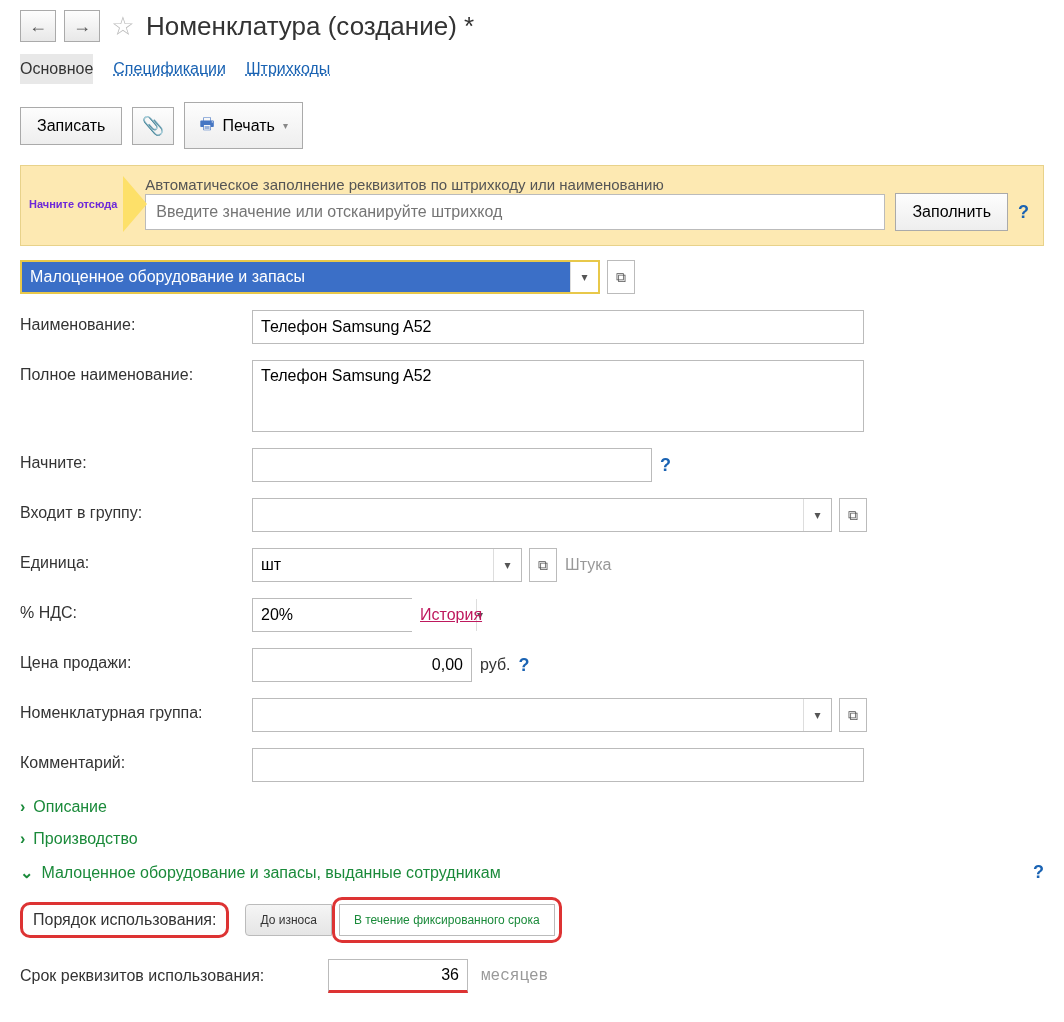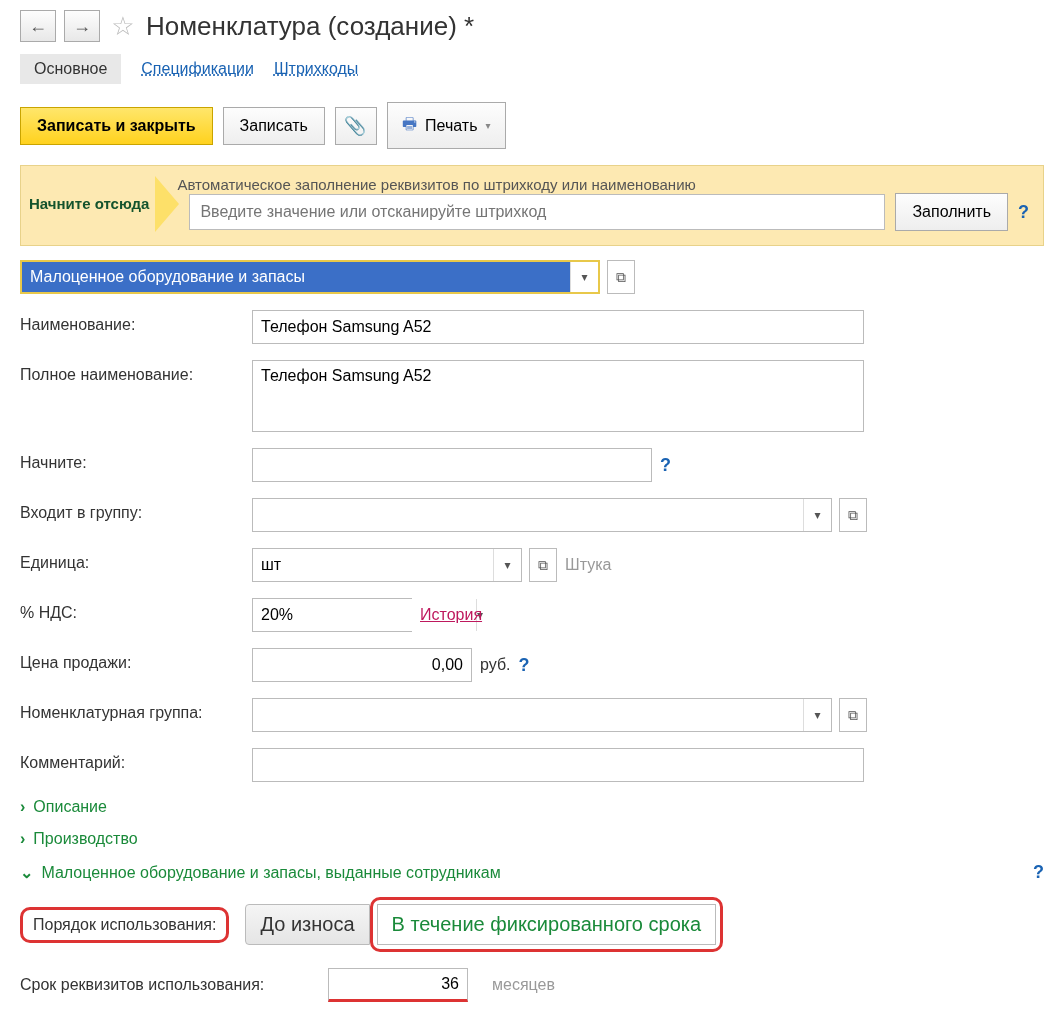--- a/index.html
+++ b/index.html
@@ -11,7 +11,7 @@
     .title { font-size: 26px; color: #333; }
 
     .tabs { display: flex; gap: 20px; align-items: center; margin-bottom: 18px; }
-    .tab-active { background: #e8e8e8; padding: 6px 14px; color: #333; }
+    .tab-active { background: #e8e8e8; padding: 6px 0; color: #333; }
     .tab-link { color: #1a63b3; text-decoration: underline dotted; cursor: pointer; padding: 6px 0; }
 
     .toolbar { display: flex; gap: 10px; align-items: center; margin-bottom: 16px; }

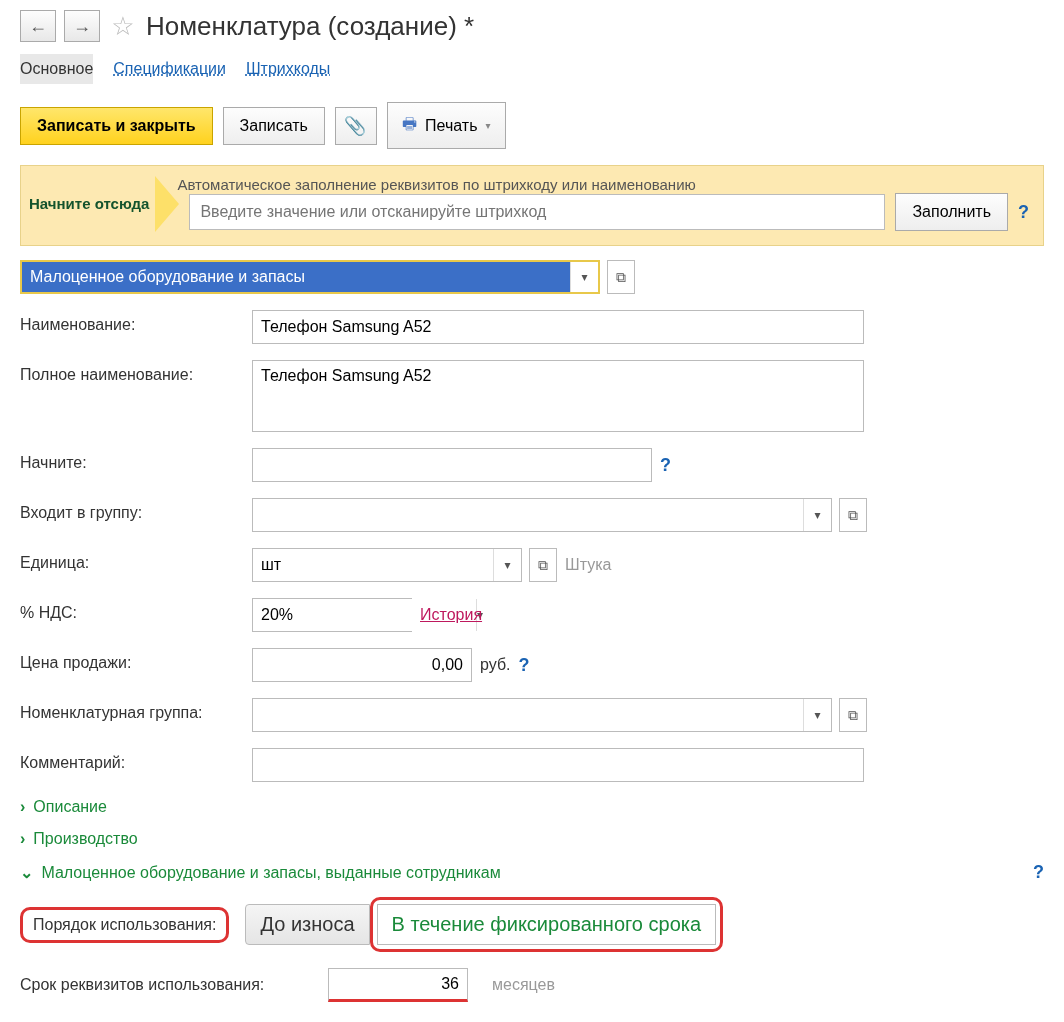--- a/index.html
+++ b/index.html
@@ -82,7 +82,6 @@
 </div>
 
 <div class="toolbar">
-  <button class="btn-primary">Записать и закрыть</button>
   <button class="btn">Записать</button>
   <div class="btn-icon">
       <span>📎</span>

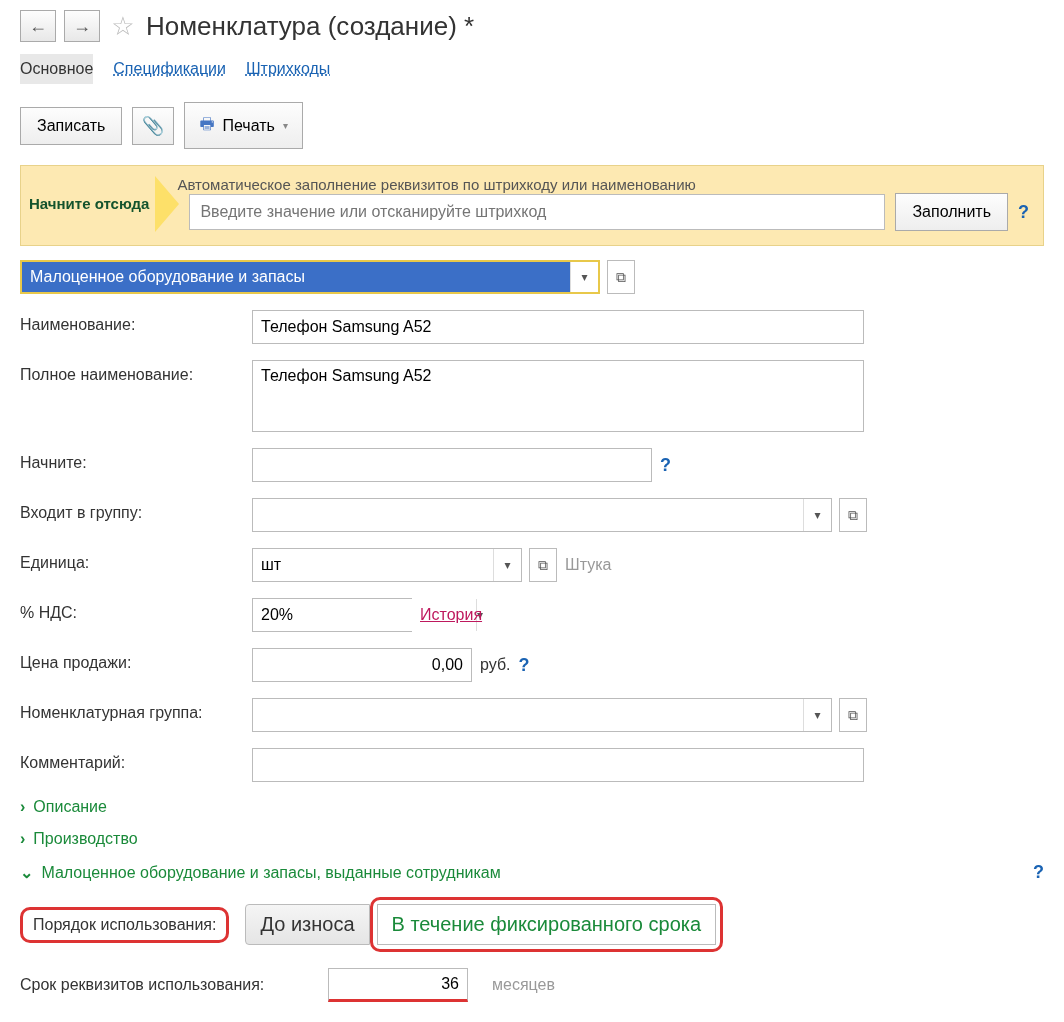--- a/index.html
+++ b/index.html
@@ -24,7 +24,7 @@
 
     .start-banner { display: flex; background: #fde9b2; border: 1px solid #e8d28a; margin-bottom: 14px; padding: 10px 14px 14px 8px; gap: 16px; align-items: center; }
     .start-label-wrap { display: flex; align-items: center; position: relative; }
-    .start-label { color: #14532d; font-weight: bold; font-size: 15px; padding-right: 12px; }
+    .start-label { color: #6d28d9; font-weight: bold; font-size: 11px; padding-right: 12px; }
     .arrow-shape { position: absolute; right: -18px; width: 0; height: 0; border-top: 28px solid transparent; border-bottom: 28px solid transparent; border-left: 24px solid #fde069; }
     .start-right { flex: 1; display: flex; flex-direction: column; }
     .start-desc { color: #555; font-size: 15px; }

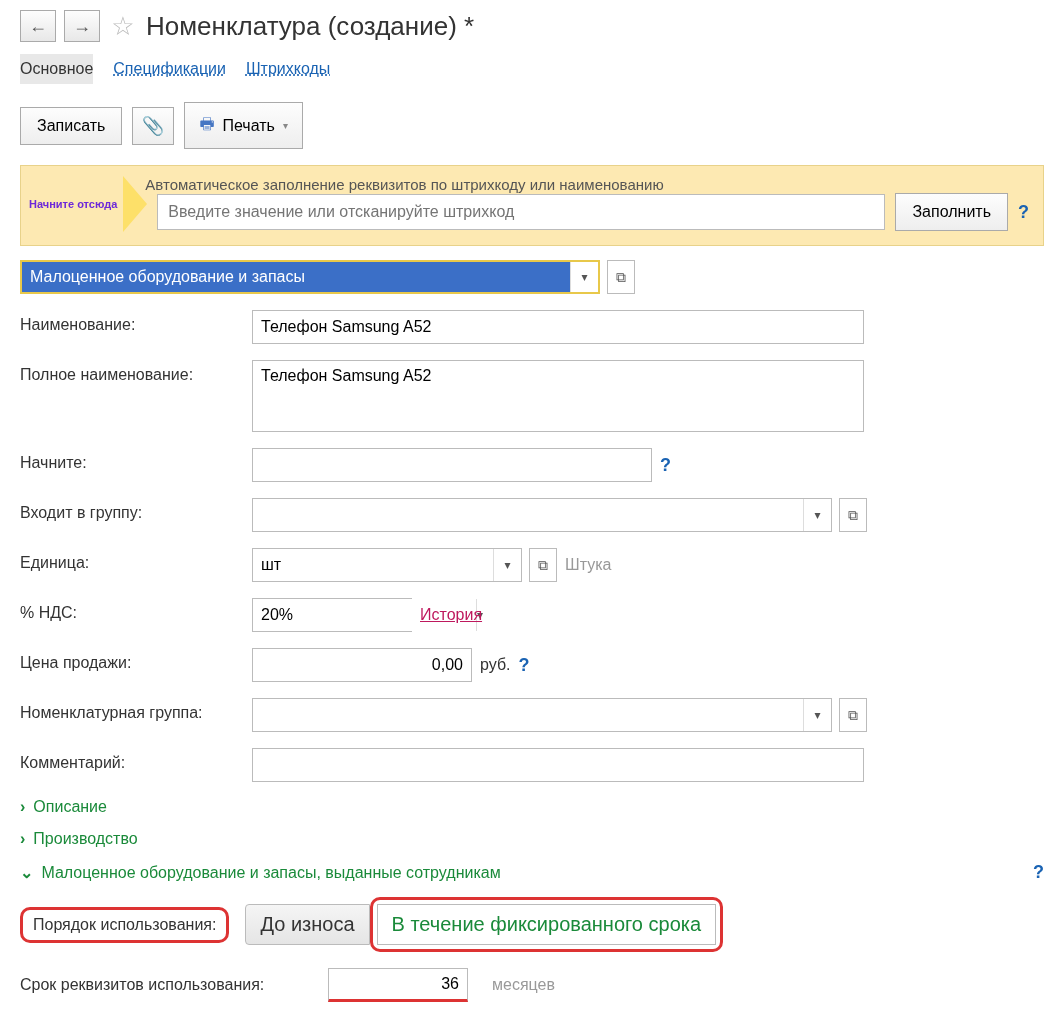--- a/index.html
+++ b/index.html
@@ -29,7 +29,7 @@
     .start-right { flex: 1; display: flex; flex-direction: column; }
     .start-desc { color: #555; font-size: 15px; }
     .start-input-row { display: flex; gap: 10px; align-items: center; }
-    .start-input { flex: 1; height: 36px; border: 1px solid #bbb; padding: 0 10px; font-size: 16px; color: #999; background: #fff; margin-left: 12px; }
+    .start-input { flex: 1; height: 36px; border: 1px solid #bbb; padding: 0 10px; font-size: 16px; color: #999; background: #fff; }
     .help-q { color: #1a63b3; font-weight: bold; font-size: 18px; cursor: pointer; }
 
     .form-row { display: flex; align-items: flex-start; margin-bottom: 16px; gap: 8px; }

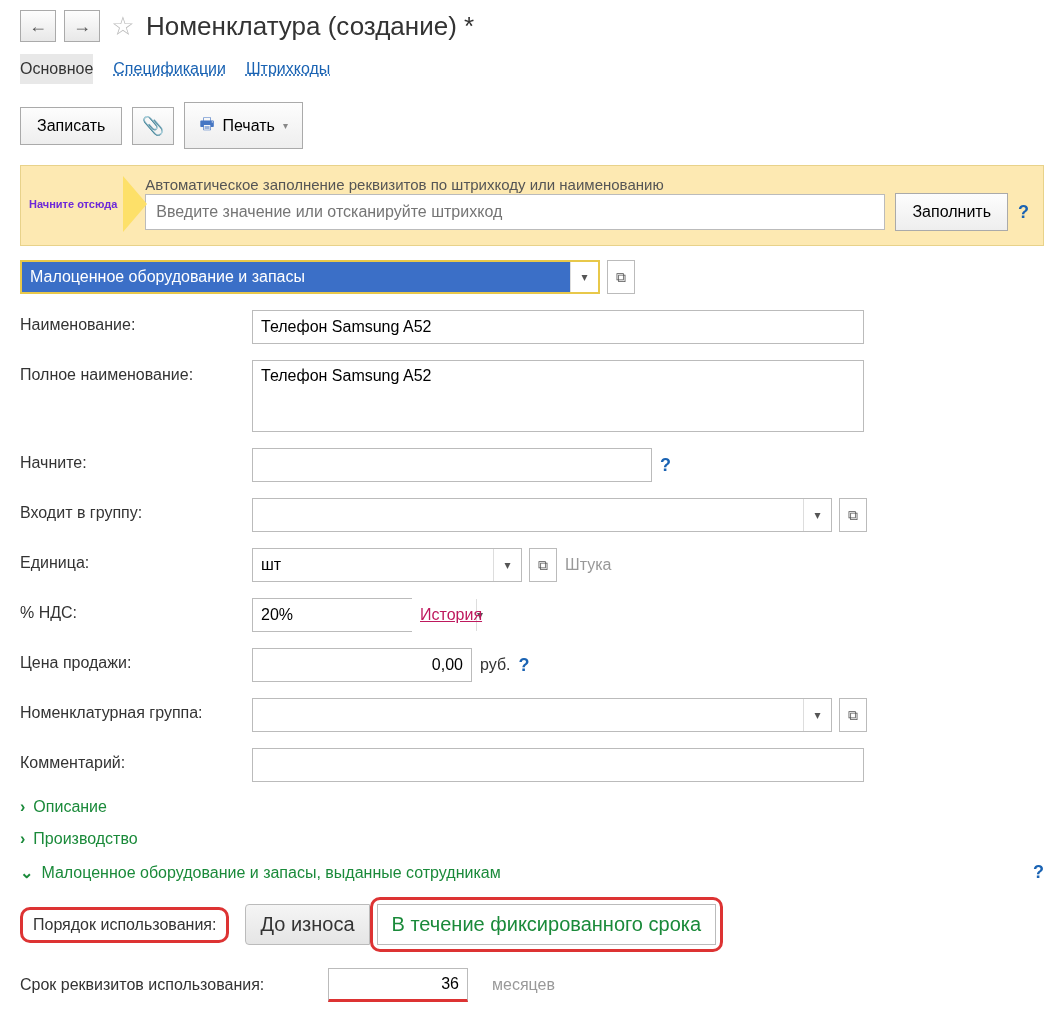--- a/index.html
+++ b/index.html
@@ -55,7 +55,7 @@
     .usage-row { display: flex; align-items: center; gap: 16px; margin-bottom: 16px; }
     .usage-label-box { border: 3px solid #d33; border-radius: 10px; padding: 6px 10px; }
     .seg-group { display: flex; border: 3px solid #d33; border-radius: 10px; padding: 4px; }
-    .seg-btn { border: 1px solid #bbb; padding: 8px 14px; font-size: 20px; cursor: pointer; }
+    .seg-btn { border: 1px solid #bbb; padding: 8px 14px; font-size: 12px; cursor: pointer; }
     .seg-btn.off { background: linear-gradient(#f5f5f5, #e5e5e5); color: #333; }
     .seg-btn.on { background: #fff; color: #1a8a3a; }
 

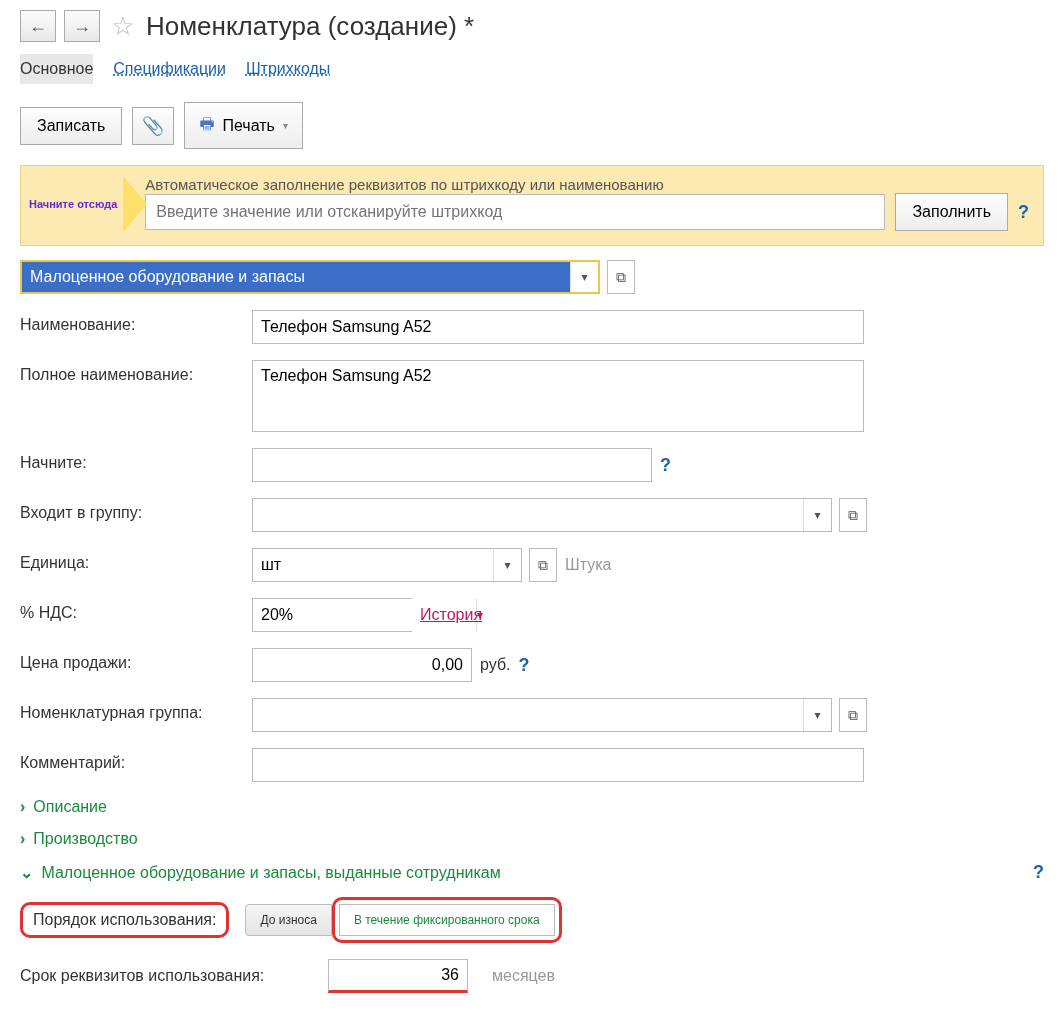--- a/index.html
+++ b/index.html
@@ -230,7 +230,7 @@
 <div class="form-row" style="align-items:center;">
   <div style="width:300px;">Срок реквизитов использования:</div>
   <input class="srok-input" value="36" style="">
-  <span class="muted" style="margin-left:16px;">месяцев</span>
+  <span class="muted" style="margin-left:5px;font-family:Liberation Mono, monospace;">месяцев</span>
 </div>
 
 </body></html>

